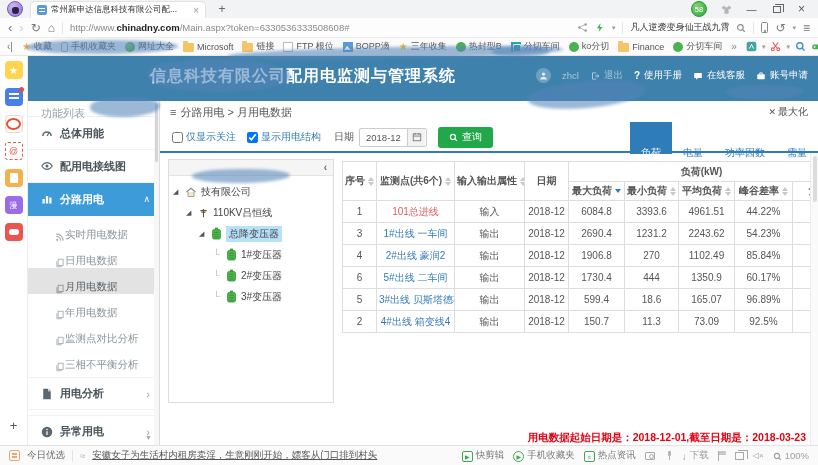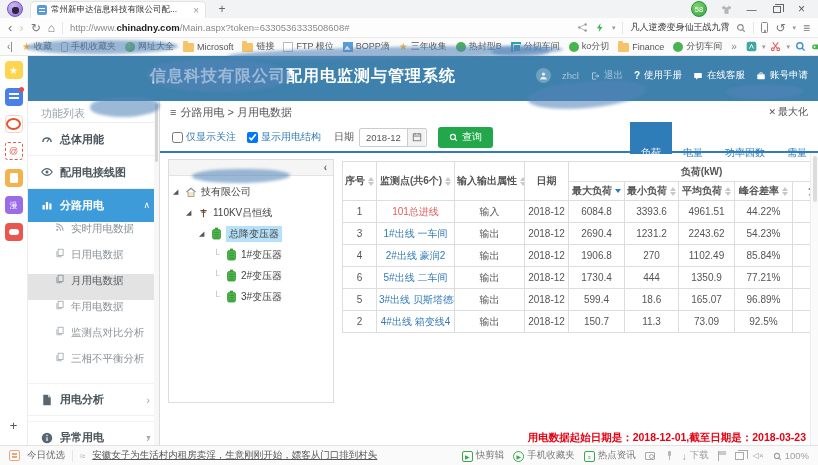--- a/index.html
+++ b/index.html
@@ -84,7 +84,7 @@
   
   .appbody{flex:1;display:flex;min-height:0}
   .nav{width:132px;border-right:1px solid #dcdcdc;background:#fff;position:relative;flex:none;font-size:11px;overflow:hidden}
-  .nav-title{height:22px;line-height:25px;padding-left:13px;color:#9aa3ab;border-bottom:1px solid #eee}
+  .nav-title{height:16px;line-height:25px;padding-left:13px;color:#9aa3ab;border-bottom:1px solid #eee}
   .nitem{height:33px;display:flex;align-items:center;gap:7px;padding-left:13px;border-bottom:1px solid #f1f1f1;color:#4a5459;font-weight:bold;position:relative}
   .nitem svg{width:12px;height:12px;flex:none}
   .nitem.active{background:#3d9bd9;color:#fff;border-color:#3d9bd9}

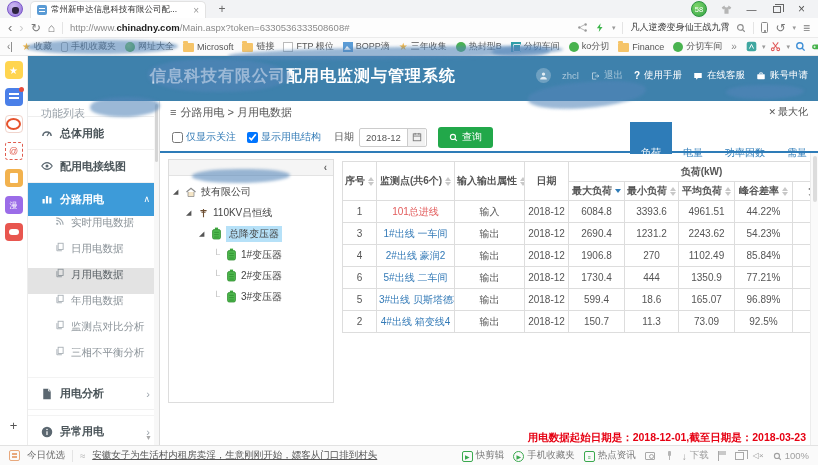--- a/index.html
+++ b/index.html
@@ -90,7 +90,7 @@
   .nitem.active{background:#3d9bd9;color:#fff;border-color:#3d9bd9}
   .chev{position:absolute;right:9px;color:#9aa3ab;font-weight:normal;font-size:11px}
   .nitem.active .chev{color:#fff;font-size:9px}
-  .sitem{height:26px;display:flex;align-items:flex-start;gap:6px;padding-left:27px;color:#8b9399;font-size:10.5px}
+  .sitem{height:26px;display:flex;align-items:flex-end;padding-left:27px;color:#8b9399;font-size:10.5px}
   .sitem svg{width:10px;height:10px;flex:none}
   .sitem.sel{background:#e3e3e3;color:#5a6166}
   .nitem.grp{margin-top:5px;border-top:1px solid #f3f3f3}

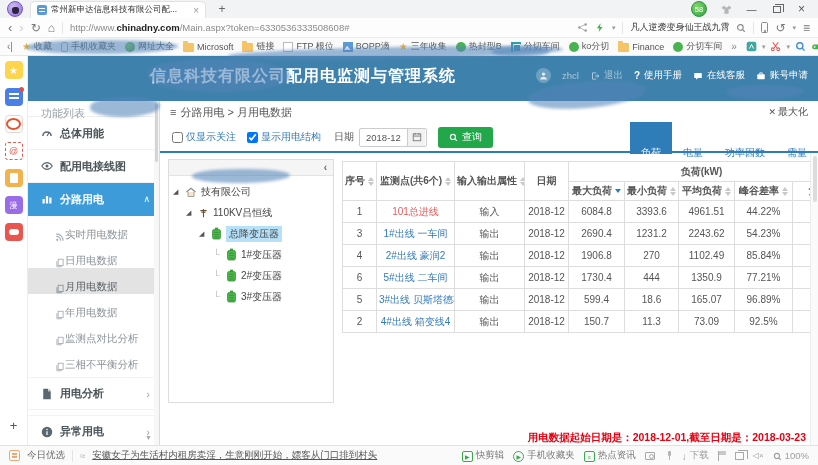--- a/index.html
+++ b/index.html
@@ -662,7 +662,7 @@
               <td>1730.4</td>
               <td>444</td>
               <td>1350.9</td>
-              <td>77.21%</td>
+              <td>60.17%</td>
               <td></td>
             </tr>
             <tr>

